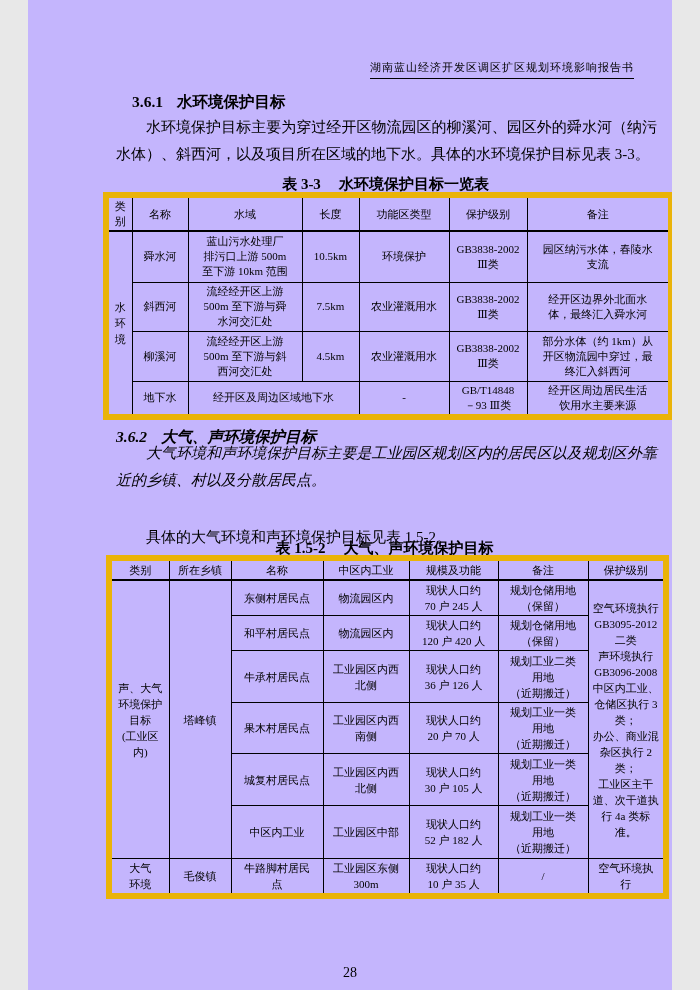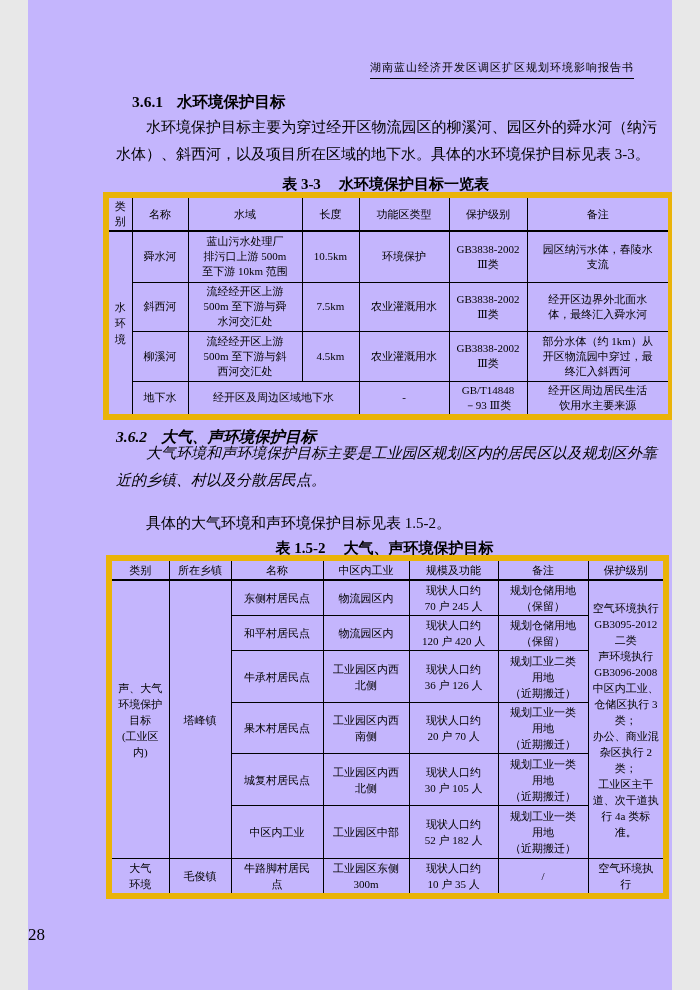--- a/index.html
+++ b/index.html
@@ -31,7 +31,7 @@
   }
   .p1{top:114px;}
   .p2{top:440px;font-style:italic;}
-  .p3{top:510px;width:560px;}
+  .p3{top:524px;width:560px;}
   
   .tbl-caption{position:absolute;text-align:center;font-weight:bold;font-size:15px;}
   .cap33{top:175px;left:75px;width:565px;}

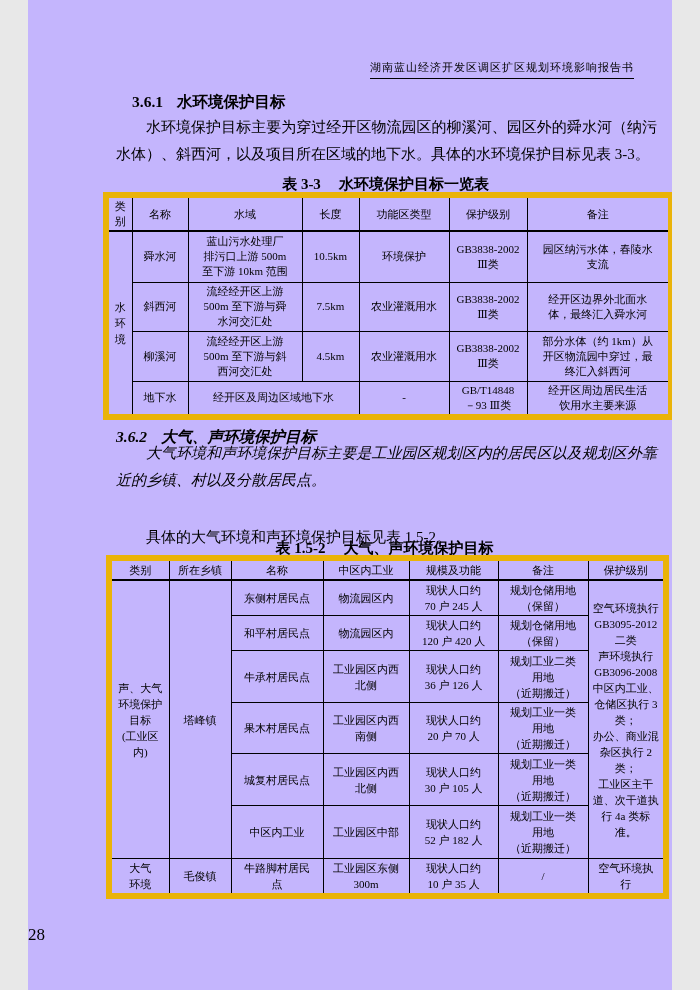--- a/index.html
+++ b/index.html
@@ -53,7 +53,7 @@
   .t152{position:absolute;top:555px;left:78px;width:557px;font-size:11px;line-height:16px;}
   .t152 tr.hrow th{border-bottom:2px solid #000;}
   
-  .page-num{position:absolute;top:925px;left:0;width:100%;text-align:left;font-size:17px;}
+  .page-num{position:absolute;top:965px;left:0;width:100%;text-align:center;font-size:14px;}
 </style>
 </head>
 <body>

